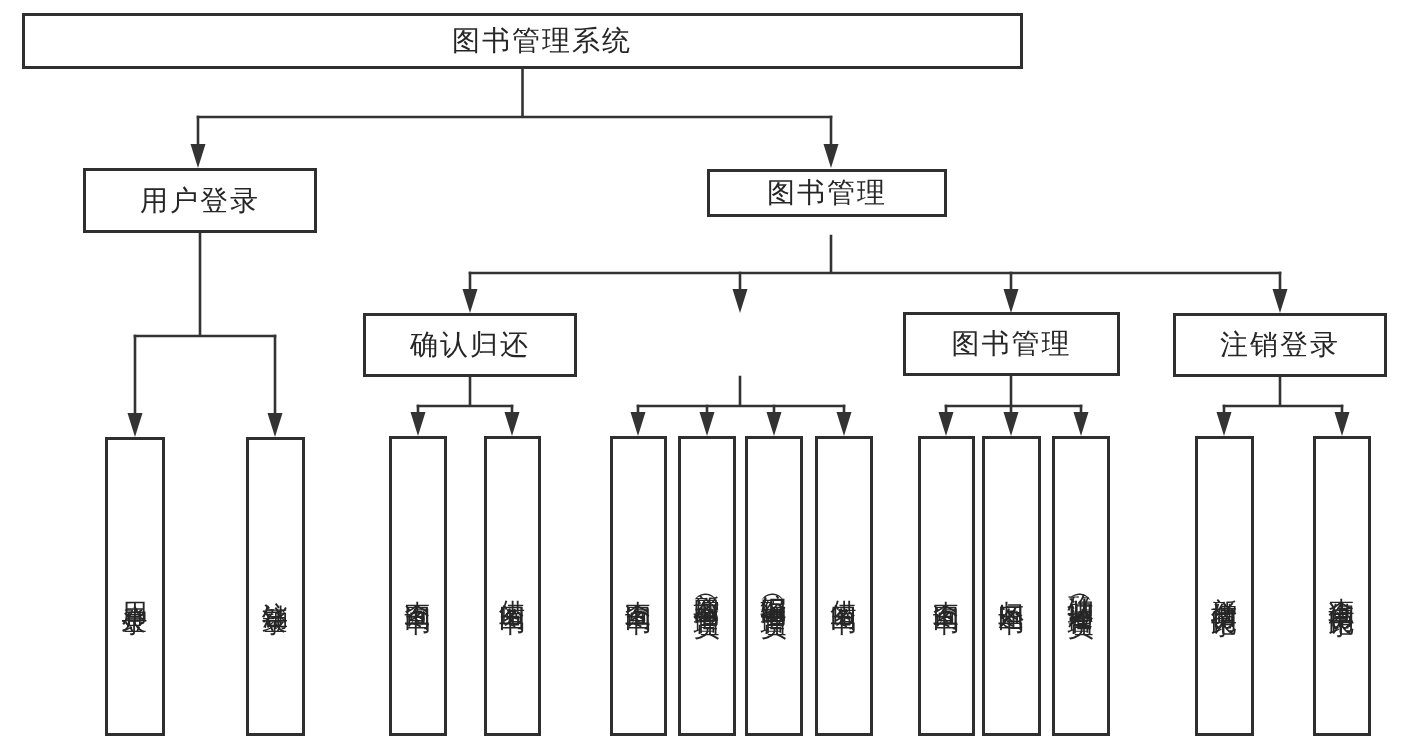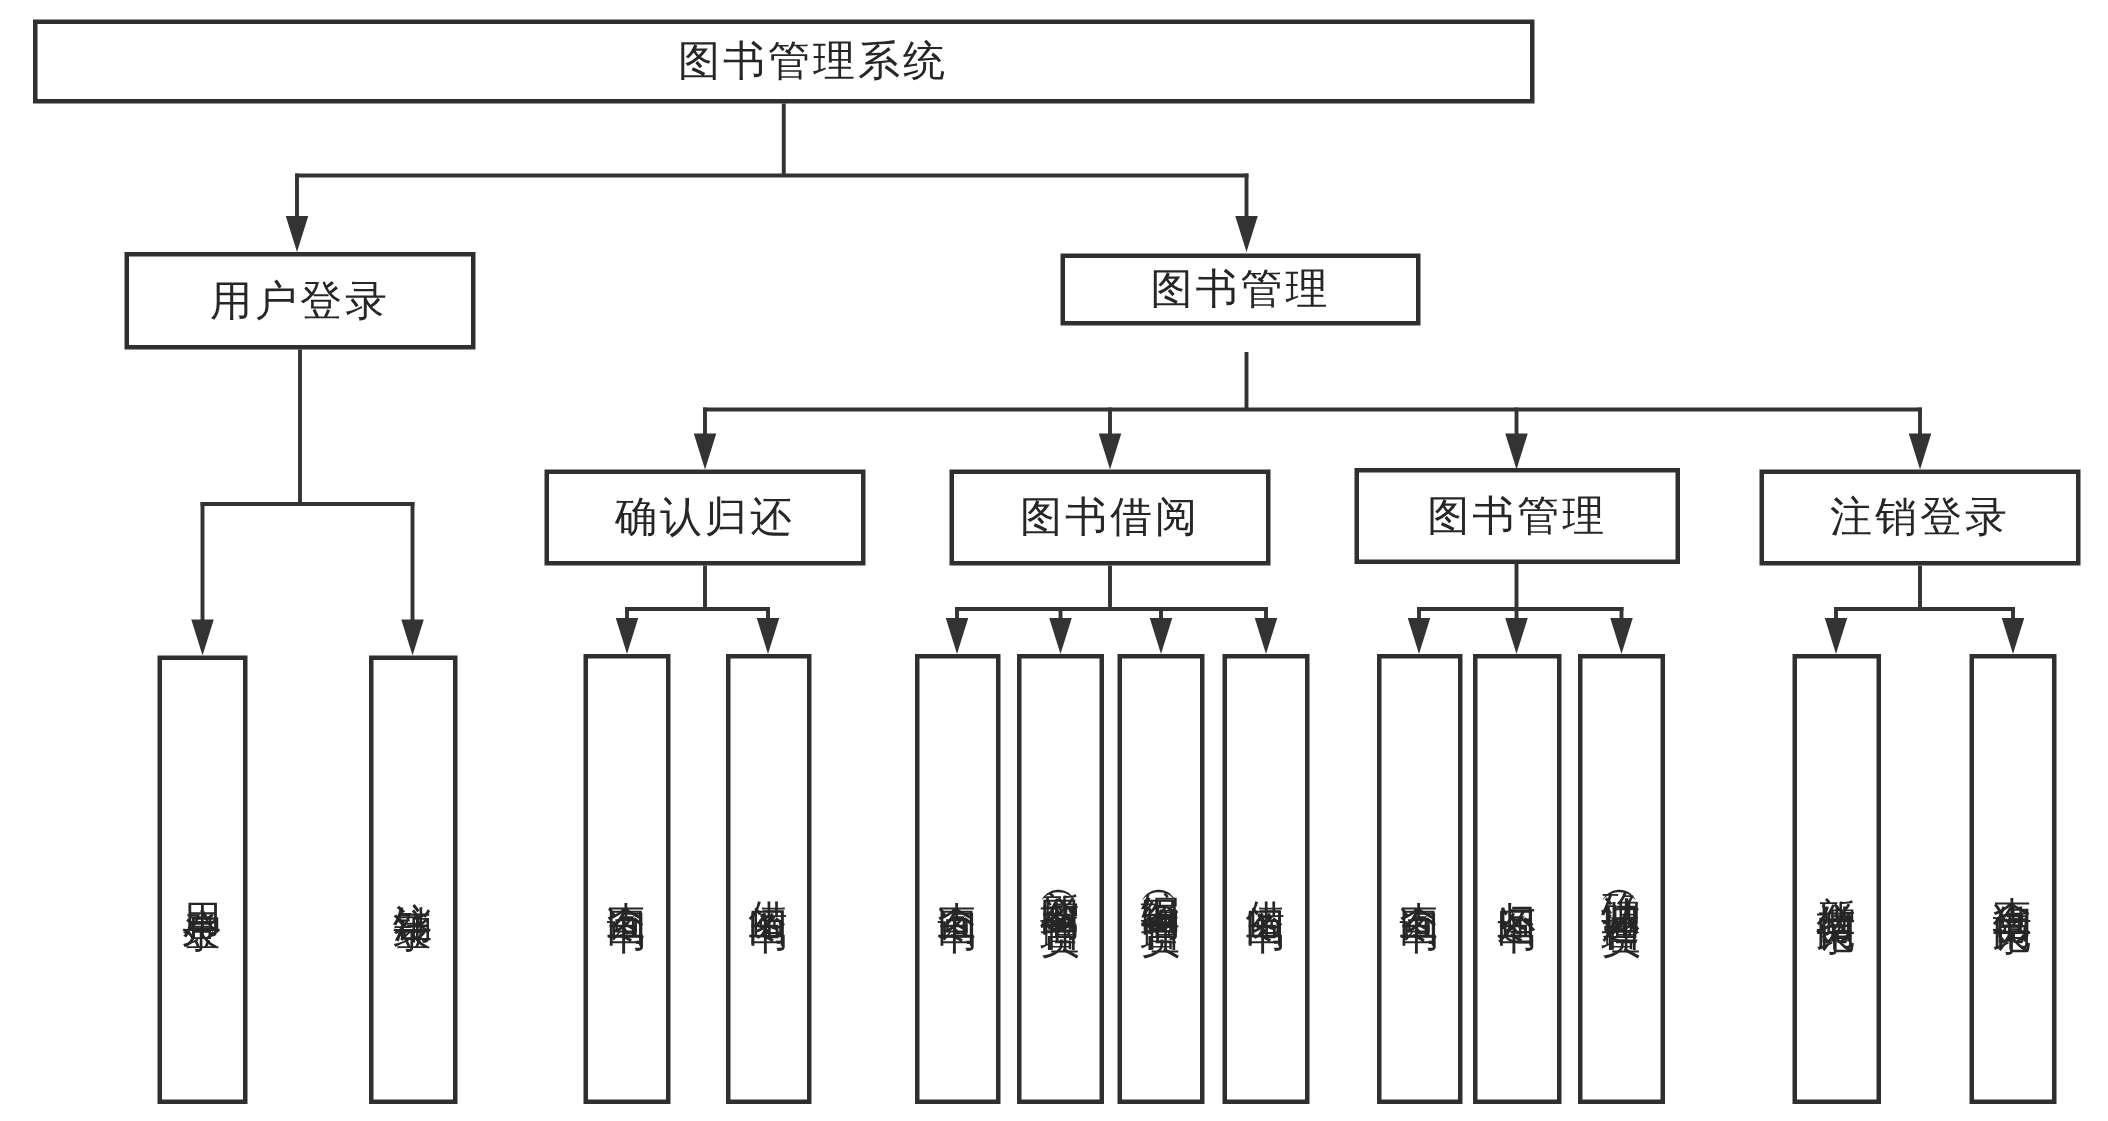--- a/index.html
+++ b/index.html
@@ -141,9 +141,6 @@
   <div class="node" style="left:363px;top:313px;width:214px;height:64px">
     <span class="label">确认归还</span>
   </div>
-  <div class="node" style="left:633px;top:313px;width:214px;height:64px">
-    <span class="label">图书借阅</span>
-  </div>
   <div class="node" style="left:903px;top:312px;width:217px;height:64px">
     <span class="label">图书管理</span>
   </div>

